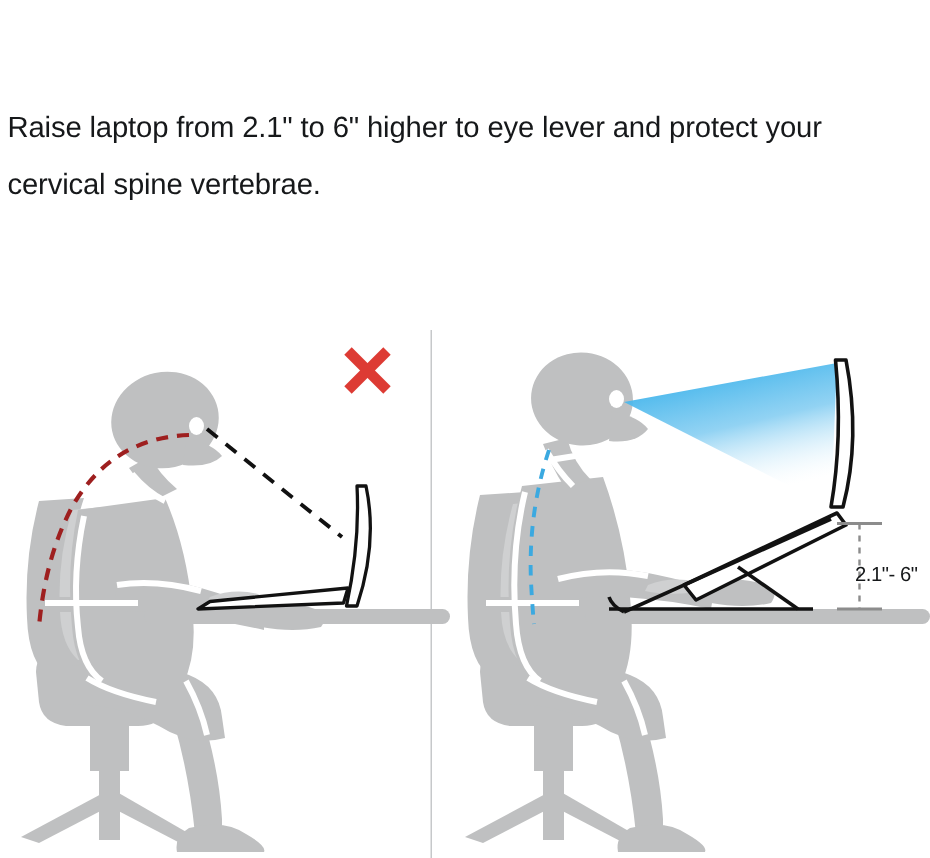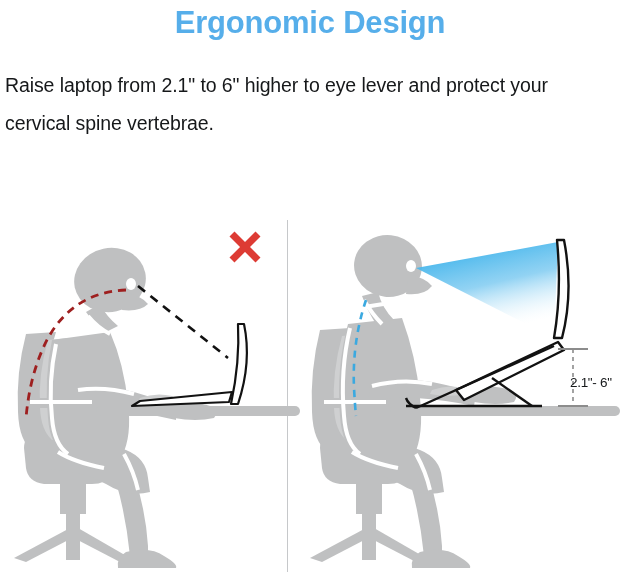--- a/index.html
+++ b/index.html
@@ -60,7 +60,6 @@
 
 <div class="page">
 
-  <div class="headline">Ergonomic Design</div>
 
   <div class="subcopy">Raise laptop from 2.1" to 6" higher to eye lever and protect your cervical spine vertebrae.</div>
 

